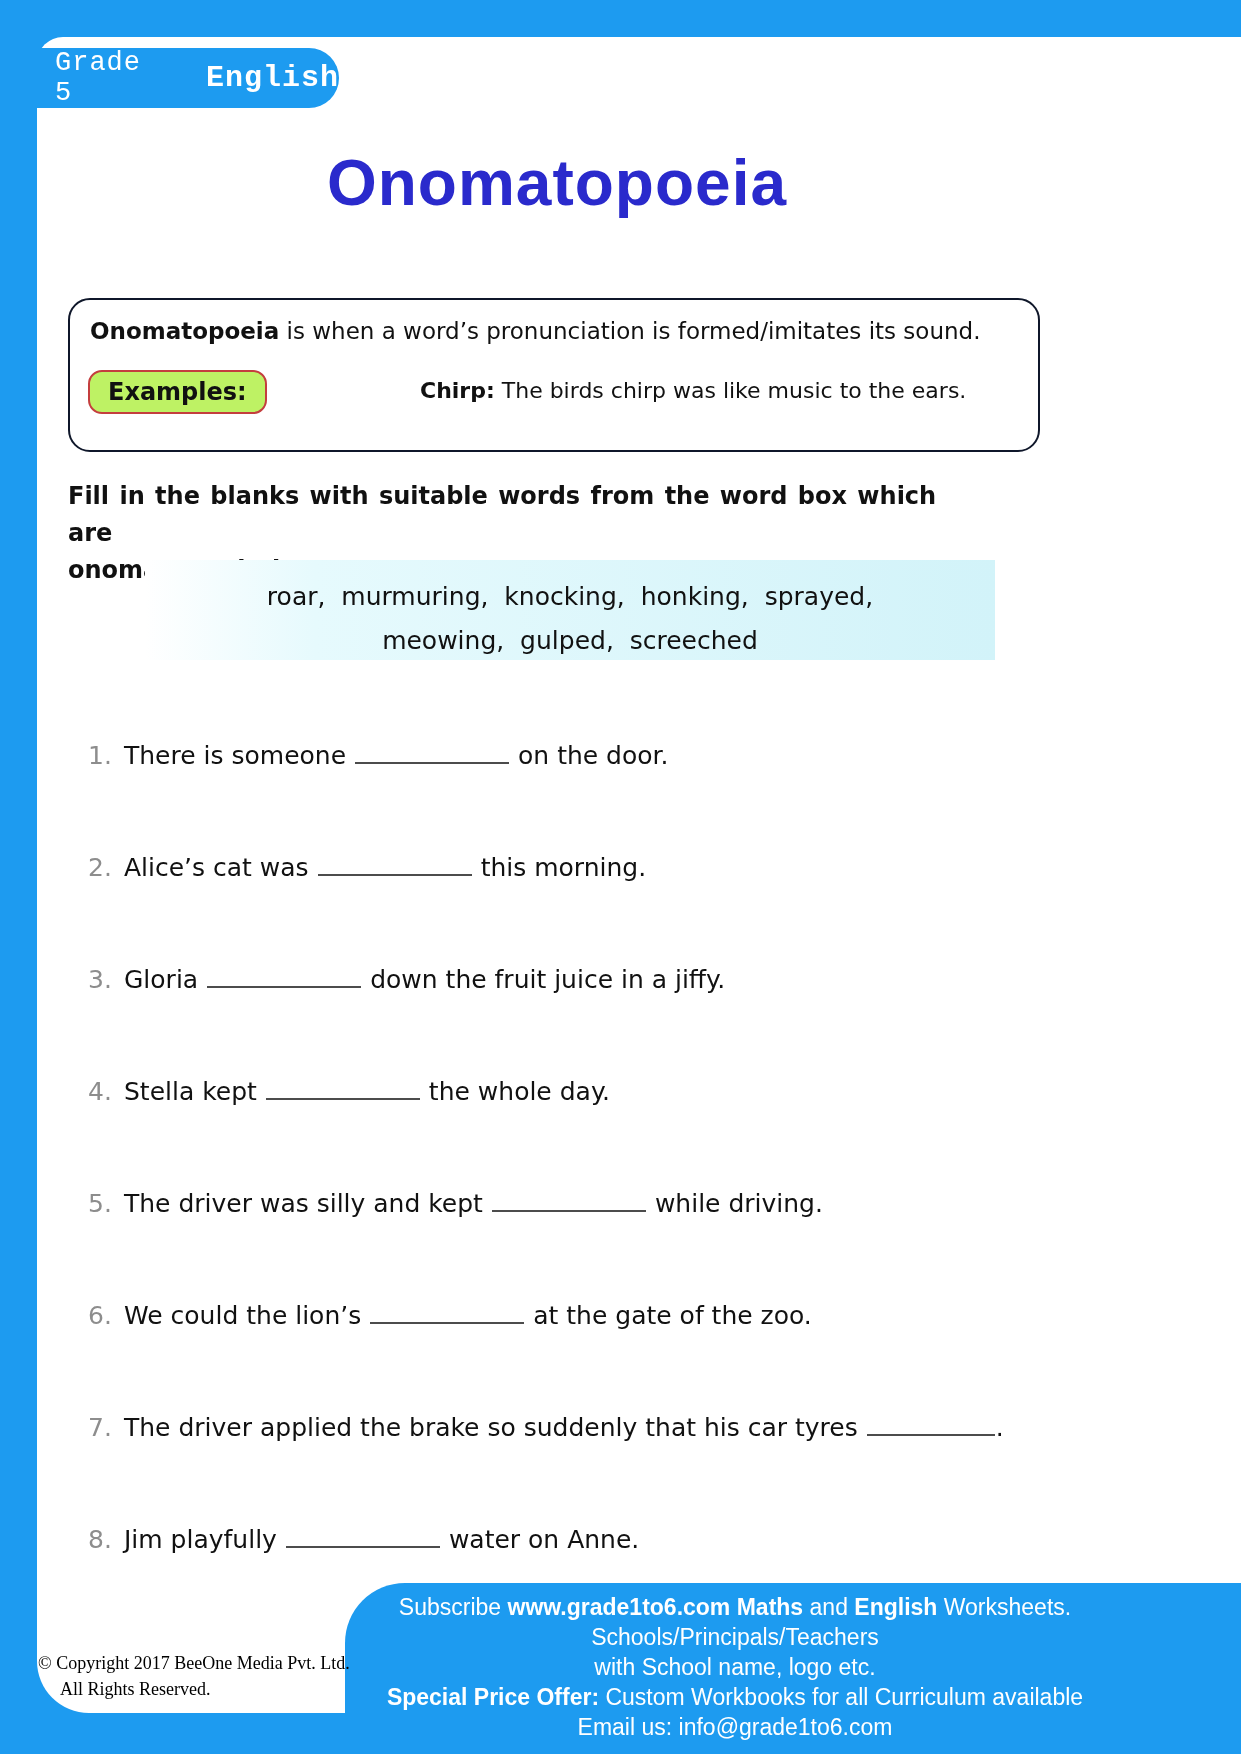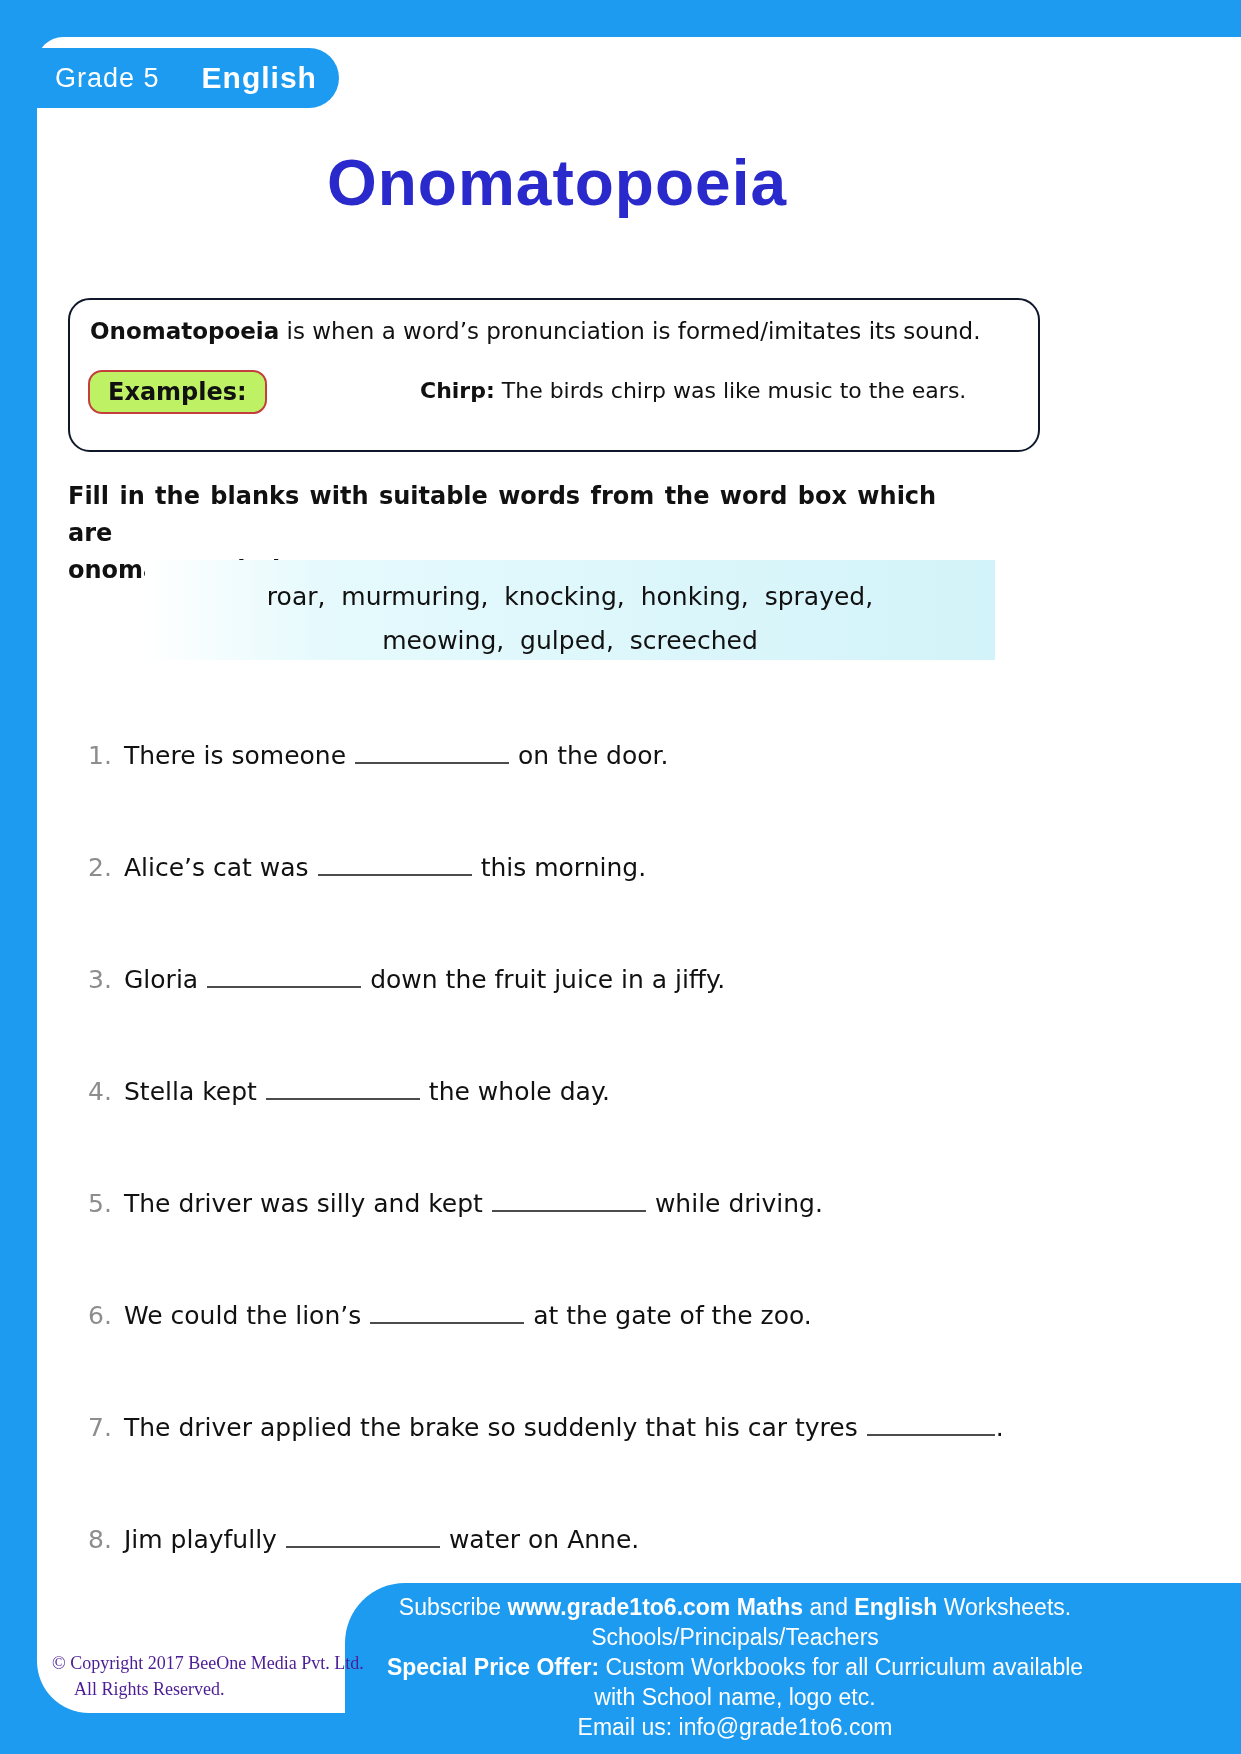--- a/index.html
+++ b/index.html
@@ -17,7 +17,7 @@
     position:absolute; left:37px; top:48px; width:302px; height:60px;
     background:#1D9BF0; border-radius:0 30px 30px 0;
     display:flex; align-items:center; padding-left:18px; box-sizing:border-box;
-    font-family:Liberation Sans, sans-serif; color:#fff;
+    font-family:Liberation Mono, monospace; color:#fff;
   }
   .badge .grade { font-size:27px; font-weight:400; letter-spacing:1px; }
   .badge .subject { font-size:30px; font-weight:bold; margin-left:42px; letter-spacing:1px; }

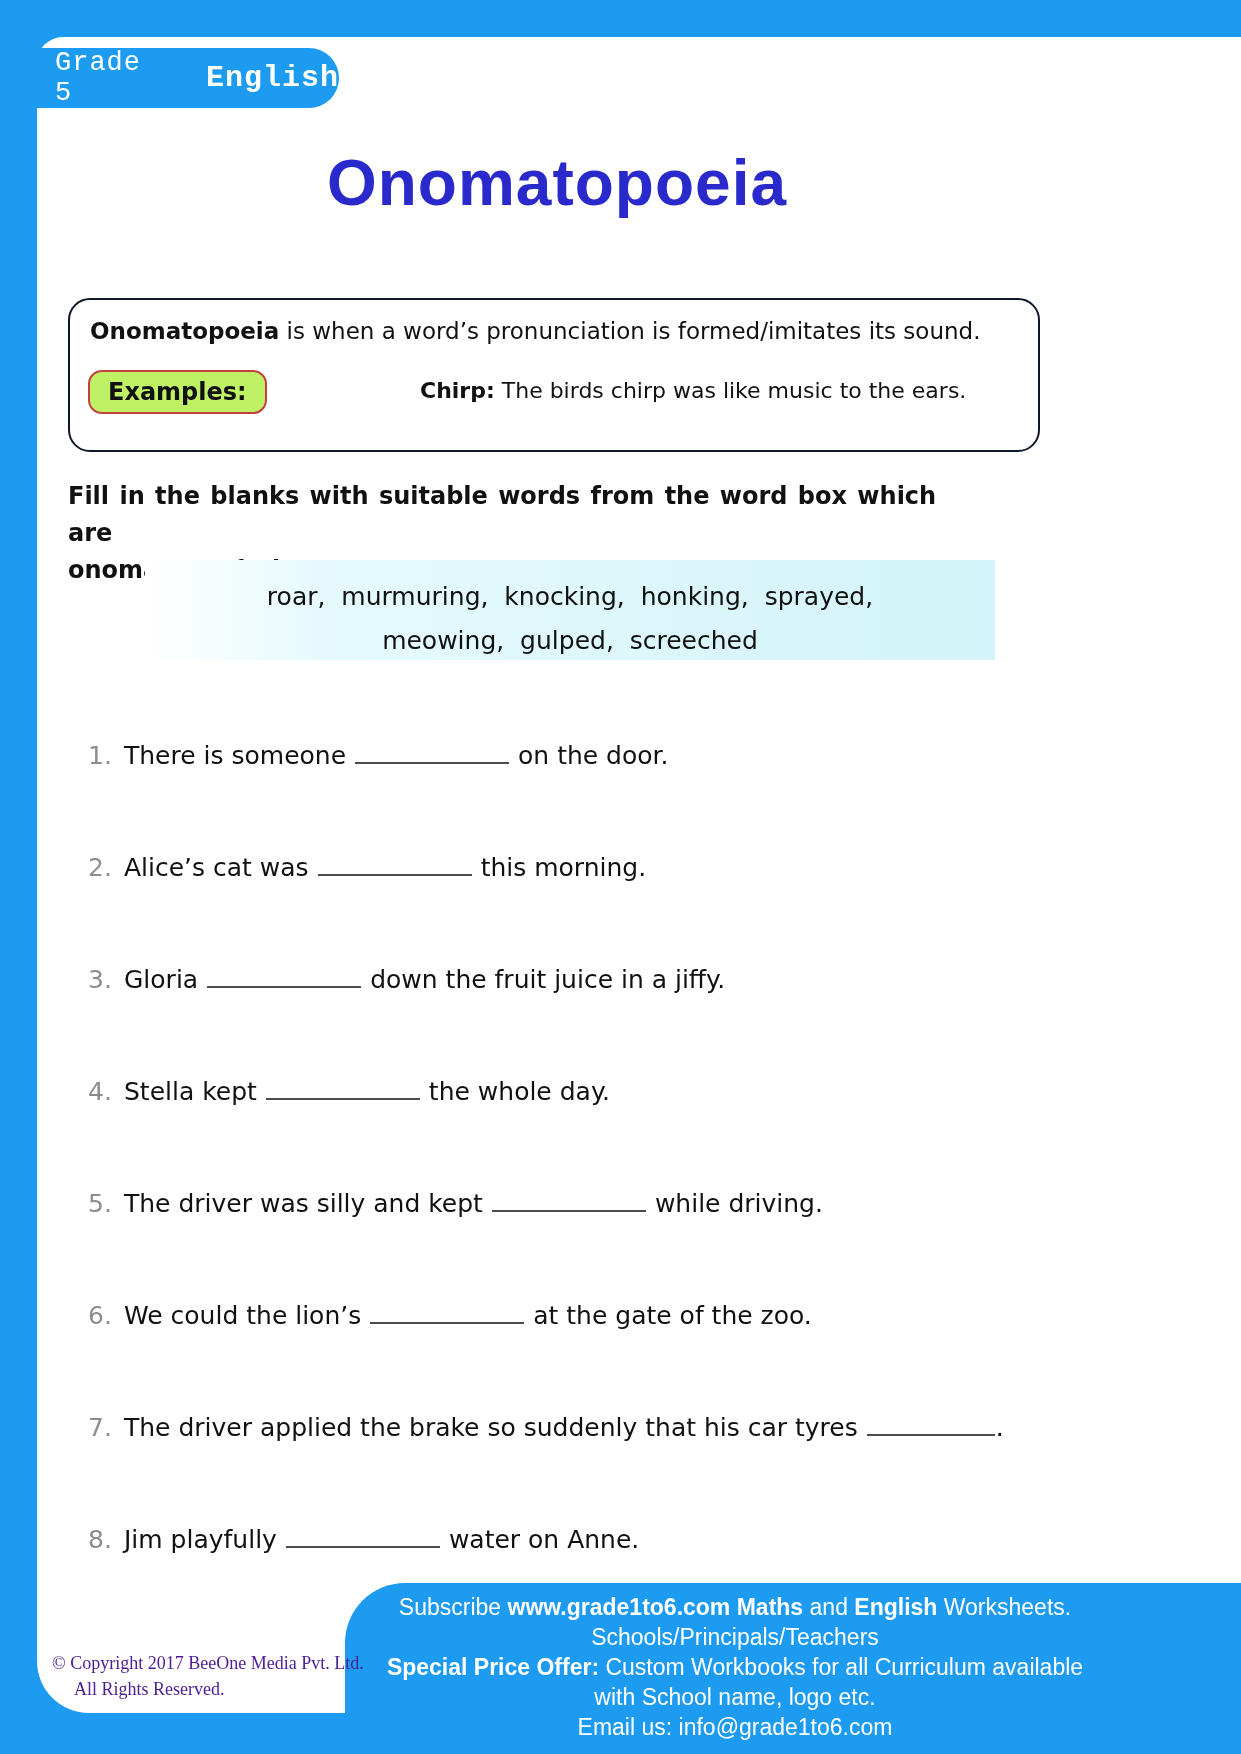--- a/index.html
+++ b/index.html
@@ -73,8 +73,8 @@
   .footer-lines .seg { white-space:pre; }
   .footer-lines b { font-weight:bold; }
   .copyright {
-    position:absolute; left:52px; top:1650px;
-    font-family:"Liberation Serif", serif; font-size:18px; color:#4c1d95; line-height:26px;
+    position:absolute; left:38px; top:1650px;
+    font-family:"Liberation Serif", serif; font-size:18px; color:#000000; line-height:26px;
   }
   .copyright .line2 { padding-left:22px; }
 </style>

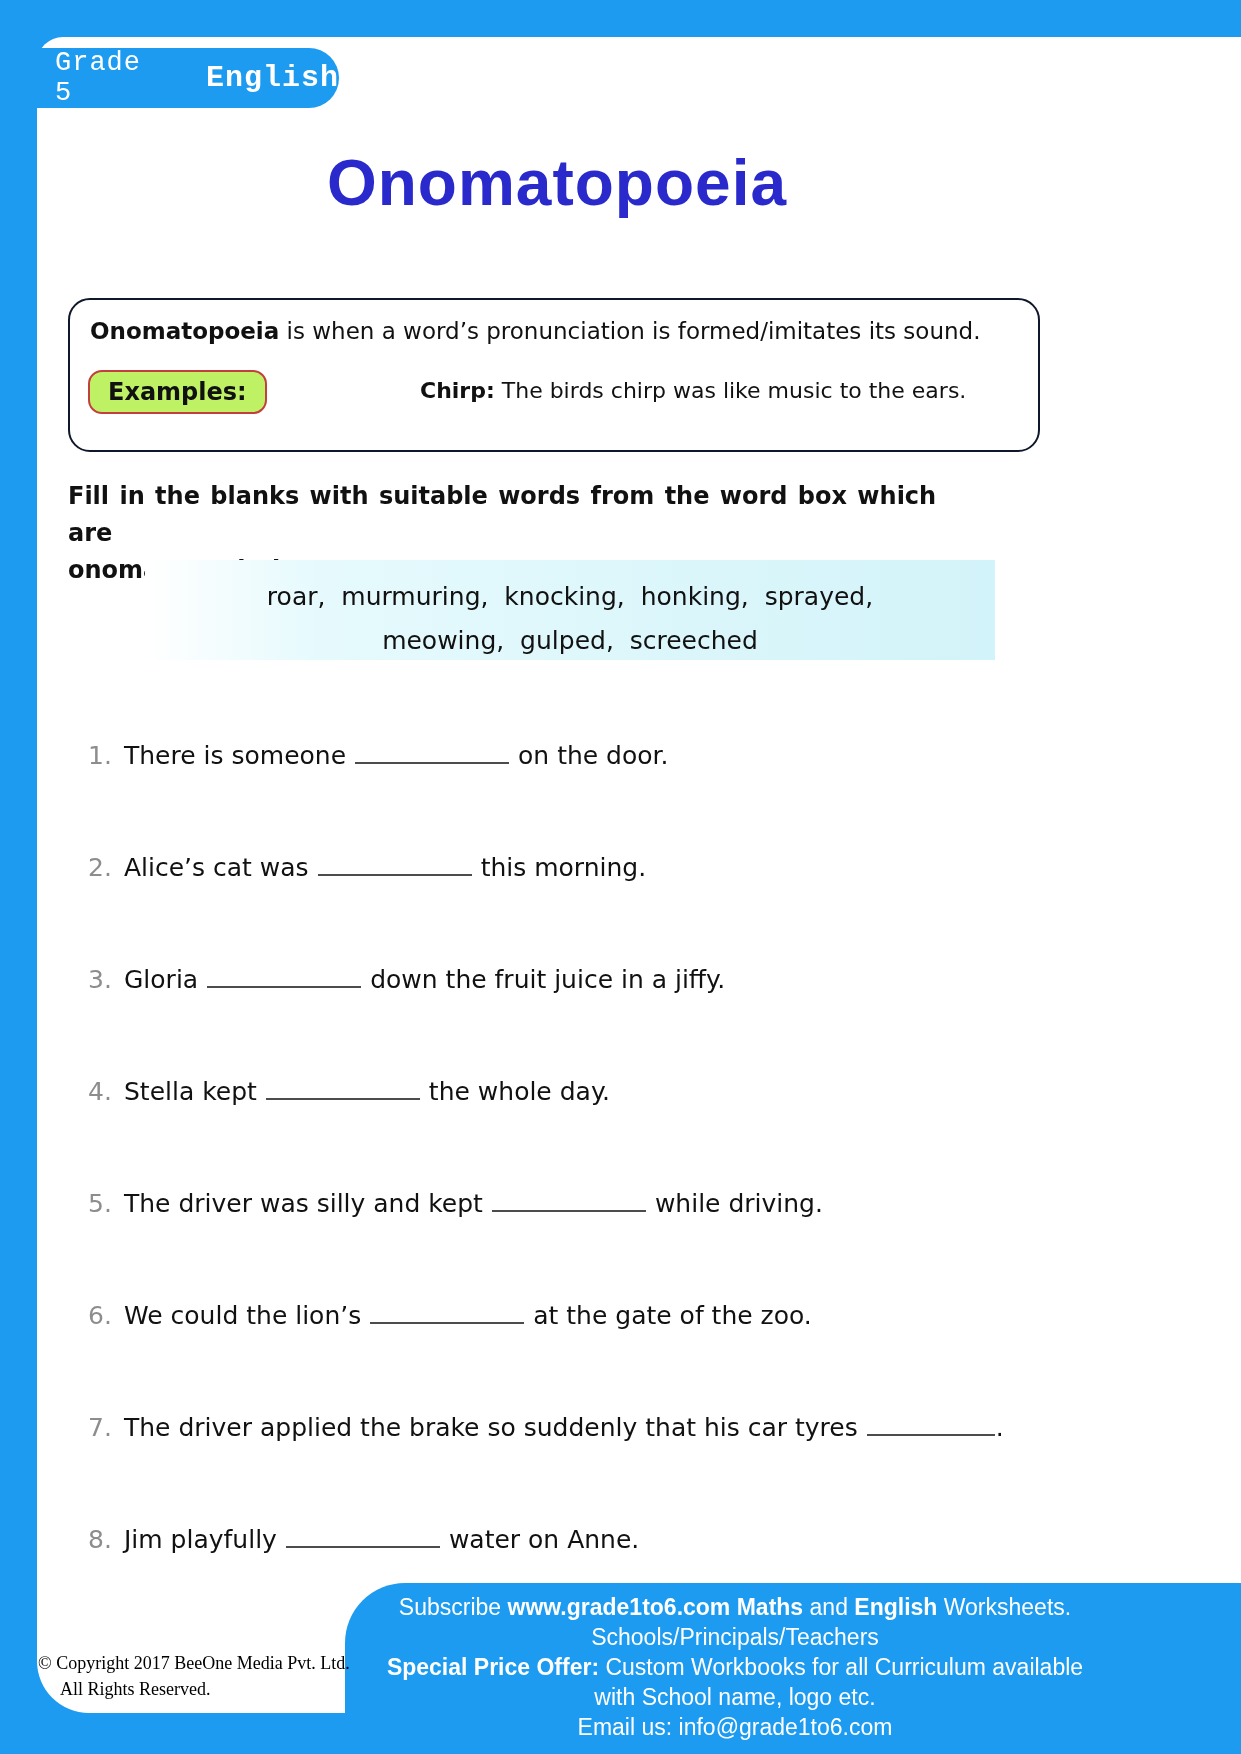--- a/index.html
+++ b/index.html
@@ -127,8 +127,8 @@
 <div class="footer-lines">
   <div><span class="seg">Subscribe </span><b class="seg">www.grade1to6.com Maths</b><span class="seg"> and </span><b class="seg">English</b><span class="seg"> Worksheets.</span></div>
   <div>Schools/Principals/Teachers</div>
+  <div>with School name, logo etc.</div>
   <div><b class="seg">Special Price Offer:</b><span class="seg"> Custom Workbooks for all Curriculum available</span></div>
-  <div>with School name, logo etc.</div>
   <div>Email us: info@grade1to6.com</div>
 </div>
 

